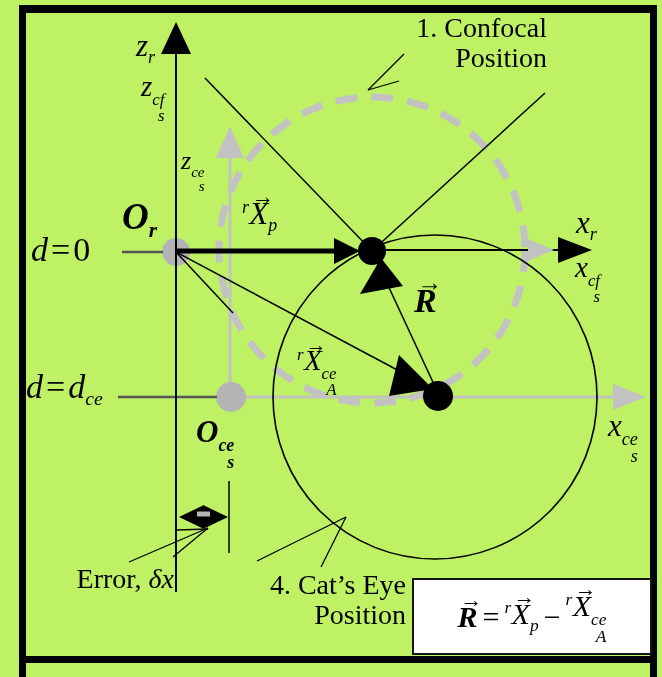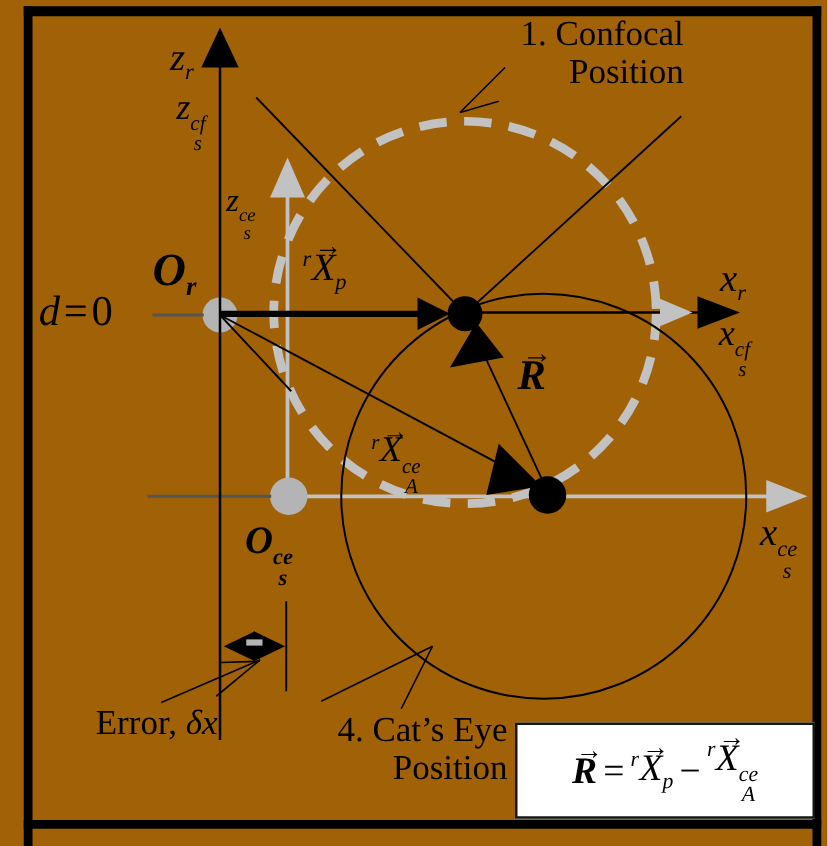--- a/index.html
+++ b/index.html
@@ -3,7 +3,7 @@
 <meta charset="utf-8">
 <style>
   html,body{margin:0;padding:0;background:#fff;}
-  #canvas{position:relative;width:662px;height:677px;background:#a16207;overflow:hidden;
+  #canvas{position:relative;width:662px;height:677px;background:#bef264;overflow:hidden;
           font-family:"Liberation Serif","DejaVu Serif",serif;}
   #geom{position:absolute;left:0;top:0;}
   .lbl{position:absolute;line-height:1;color:#000;white-space:nowrap;}

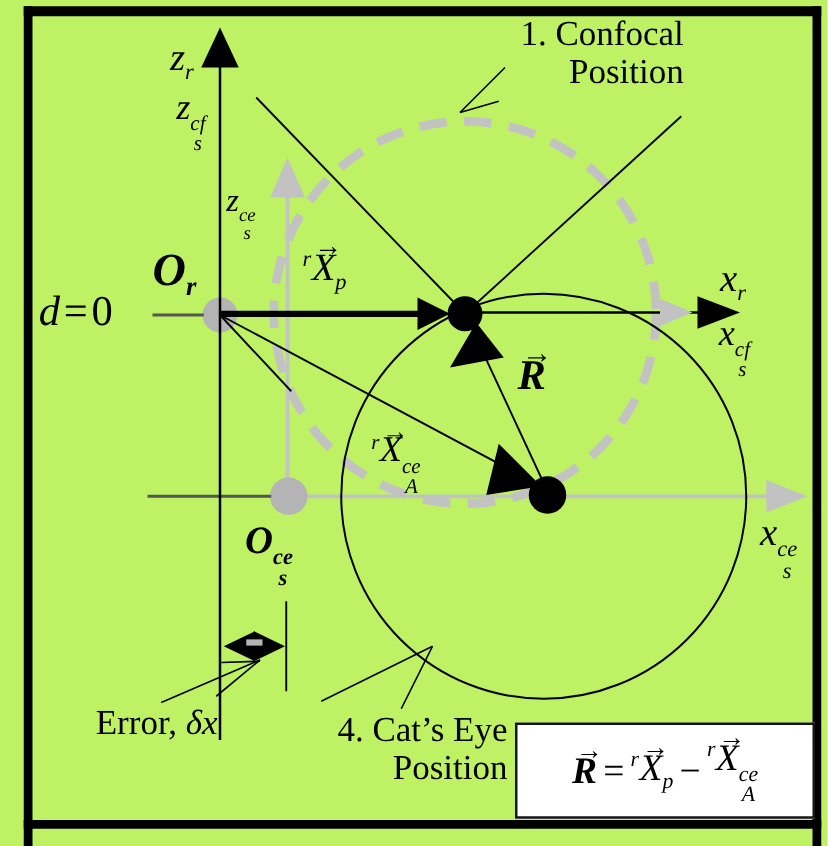--- a/index.html
+++ b/index.html
@@ -13,7 +13,7 @@
   .mpre{font-size:0.58em;font-style:italic;vertical-align:0.62em;margin-right:0.02em;}
   .meq{margin:0 3px;font-style:normal;}
   .mstack{display:inline-flex;flex-direction:column;font-size:0.58em;line-height:0.95;
-          vertical-align:-0.52em;font-style:italic;text-align:center;}
+          vertical-align:-0.52em;font-style:italic;text-align:right;}
   .mstack .ssup,.mstack .ssub{display:block;}
   .vec{position:relative;display:inline-block;font-style:italic;}
   .vec .varr{position:absolute;top:-0.55em;left:58%;transform:translateX(-42%);

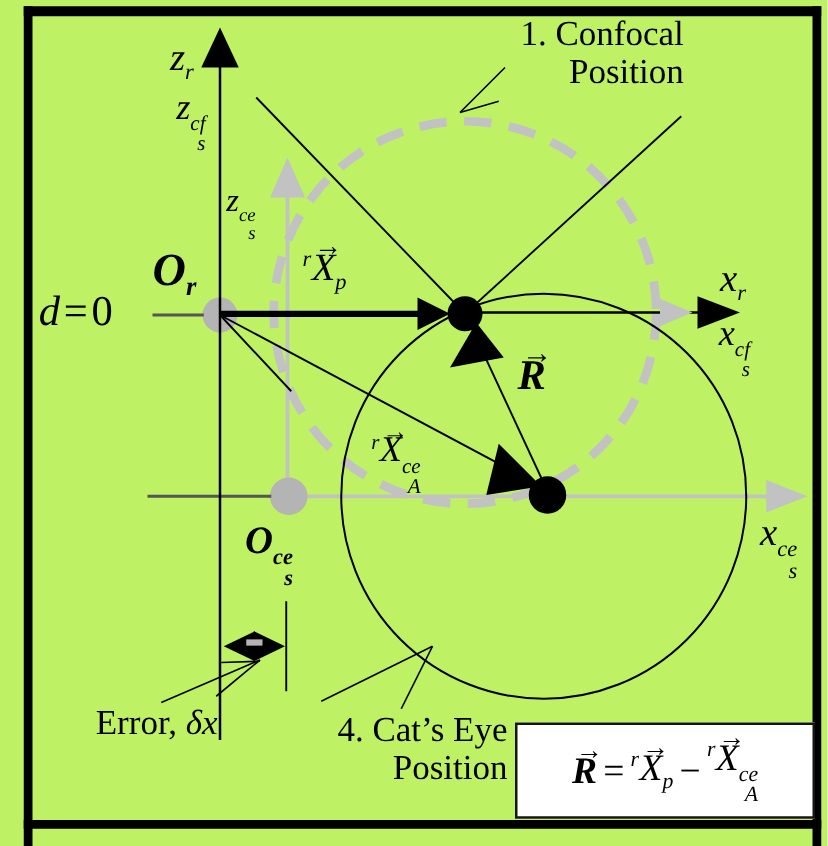--- a/index.html
+++ b/index.html
@@ -146,6 +146,9 @@
       </span>
   </div>
 
+  <div class="lbl" style="left:26px;top:370px;font-size:34px;">
+    <span class="it">d</span><span class="meq">=</span><span class="it">d</span><span class="msub">ce</span>
+  </div>
 
   <div class="lbl it" style="left:196px;top:416px;font-size:31px;font-weight:600;">
     <span>O</span><span class="mstack">

